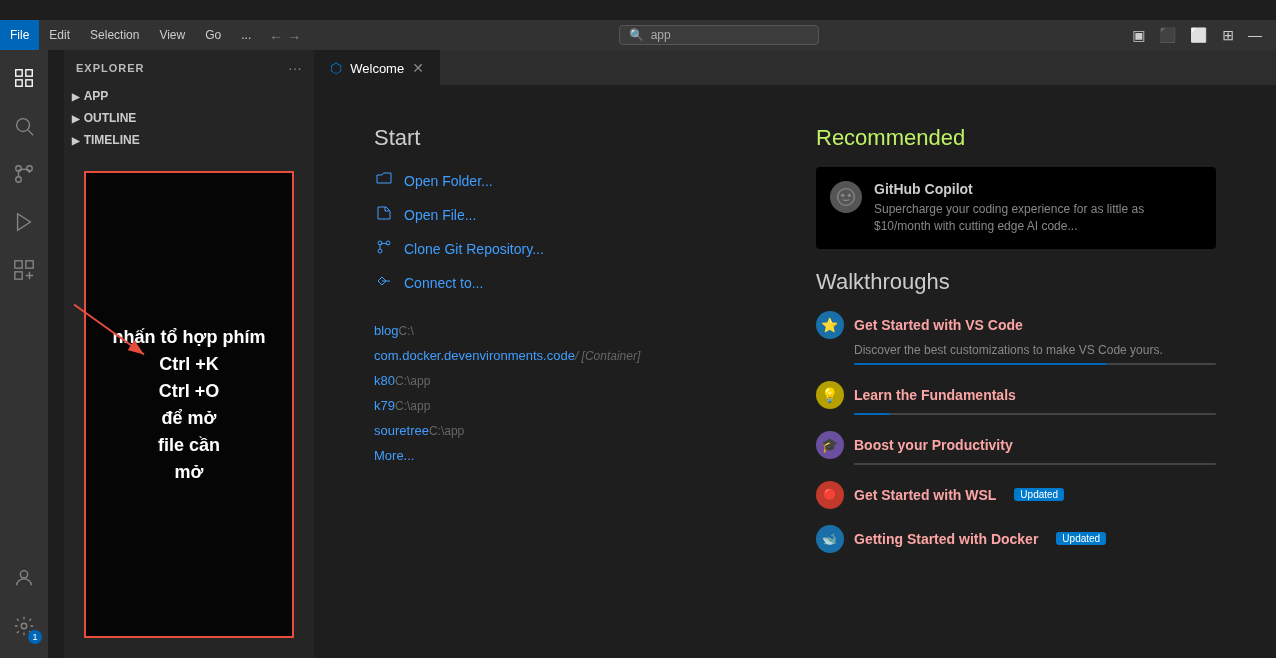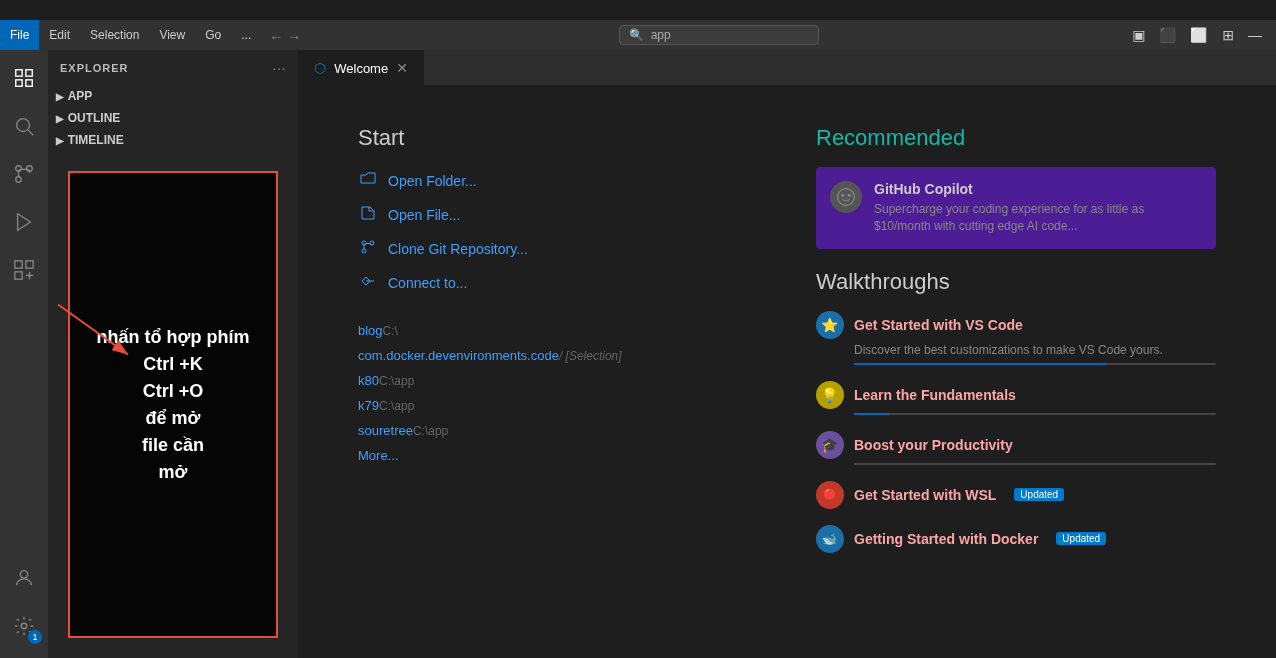--- a/index.html
+++ b/index.html
@@ -138,6 +138,7 @@
       flex-direction: column;
       flex-shrink: 0;
       overflow: hidden;
+      margin-left: 16px;
     }
     .sidebar-header {
       height: 35px;

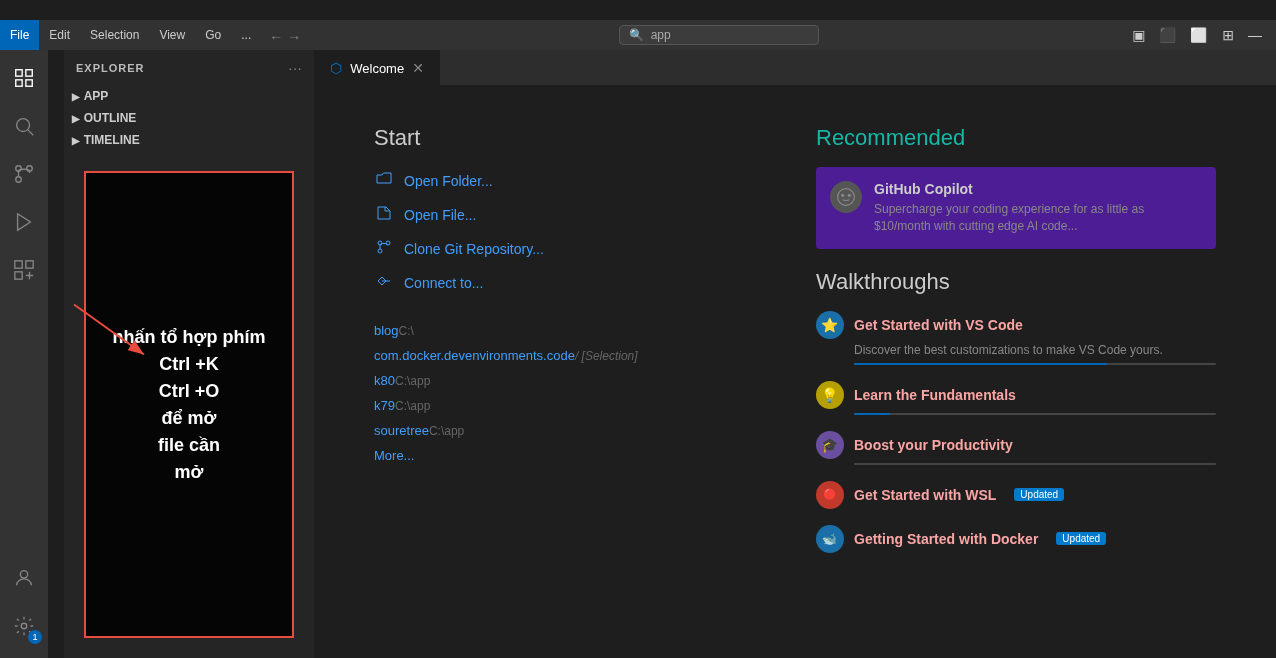--- a/index.html
+++ b/index.html
@@ -327,7 +327,7 @@
     .recommended-title {
       font-size: 22px;
       font-weight: 300;
-      color: #14b8a6;
+      color: #bef264;
       margin-bottom: 16px;
     }
     .copilot-card {

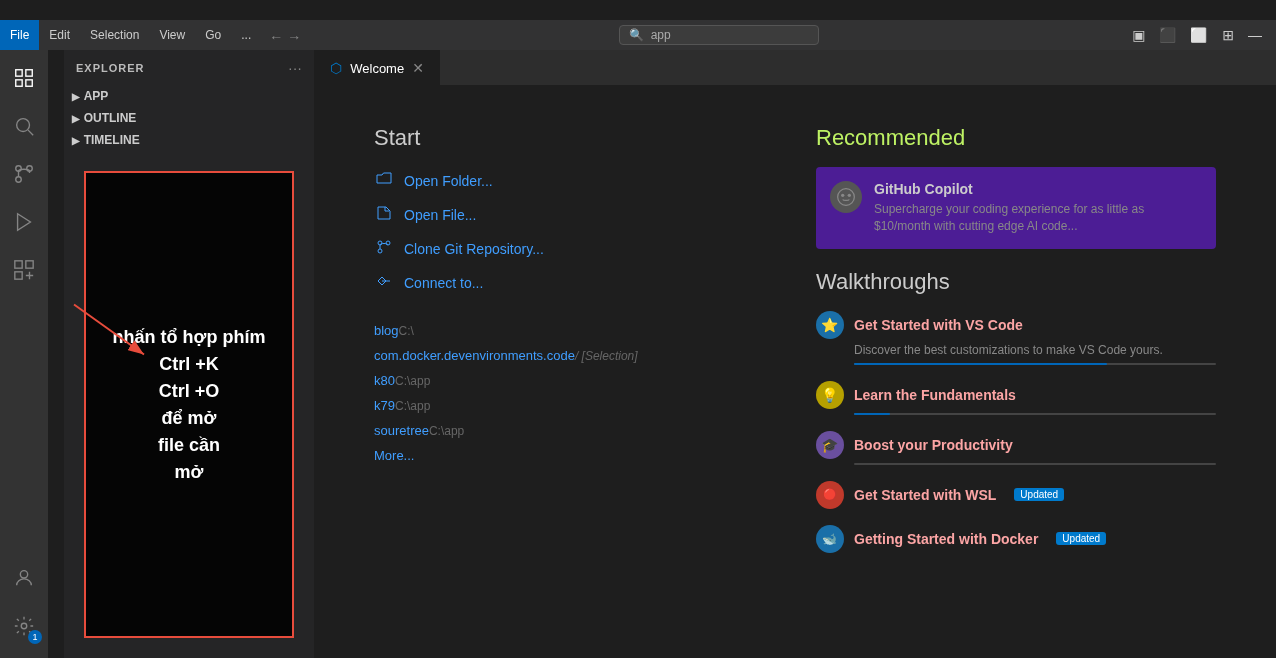--- a/index.html
+++ b/index.html
@@ -331,7 +331,7 @@
       margin-bottom: 16px;
     }
     .copilot-card {
-      background: #4c1d95;
+      background: #000000;
       border-radius: 4px;
       padding: 14px;
       margin-bottom: 20px;

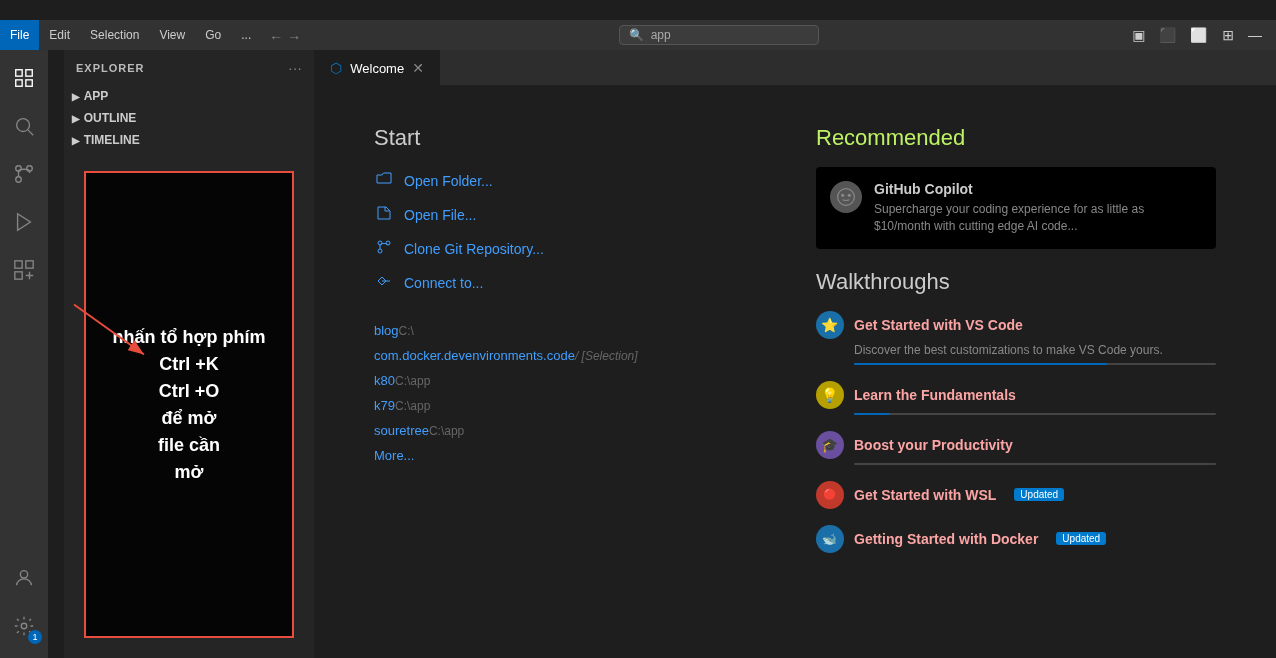--- a/index.html
+++ b/index.html
@@ -609,7 +609,7 @@
           </div>
           <div class="recent-item">
             <span class="recent-name">com.docker.devenvironments.code</span>
-            <span class="recent-tag">/ [Selection]</span>
+            <span class="recent-tag">/ [Container]</span>
           </div>
           <div class="recent-item">
             <span class="recent-name">k80</span>

